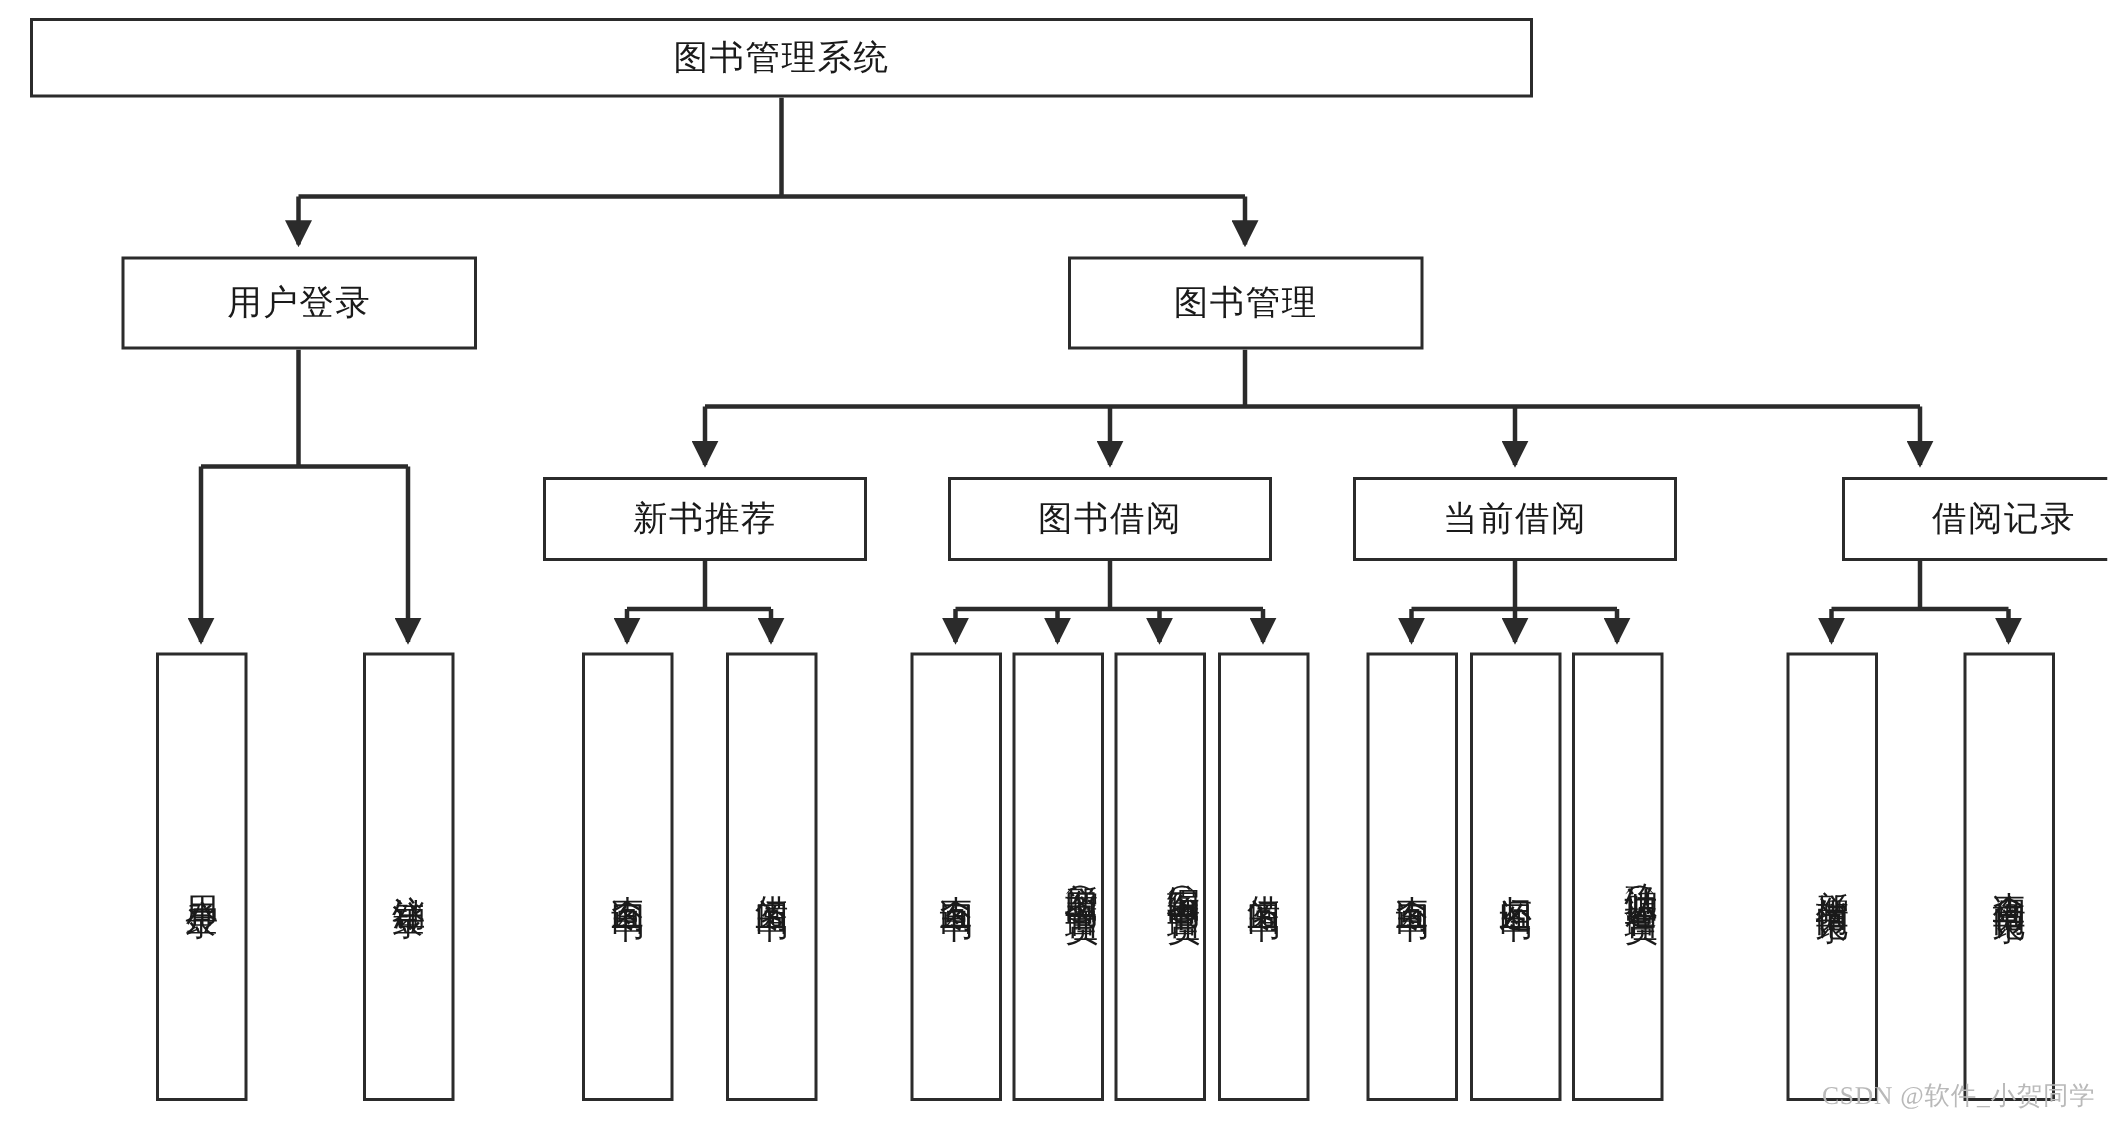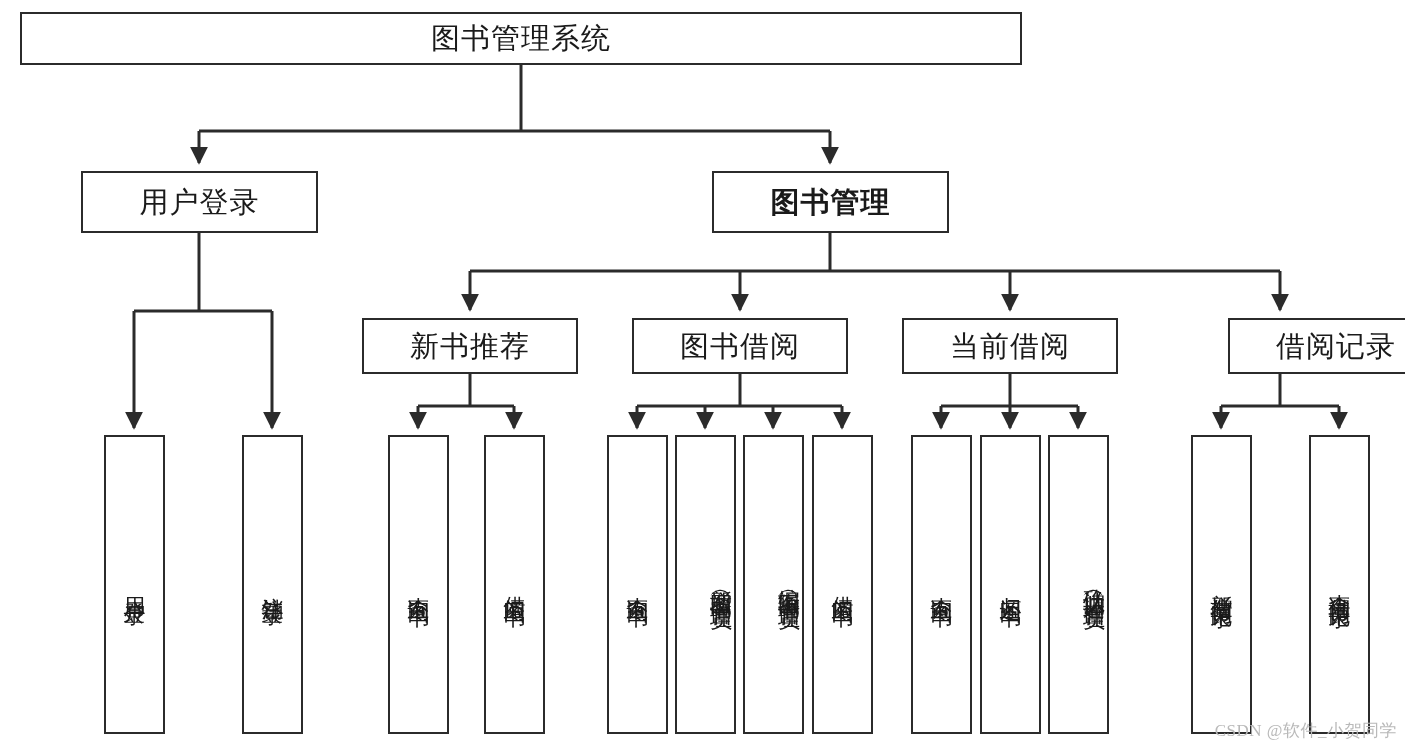--- a/index.html
+++ b/index.html
@@ -31,7 +31,7 @@
   }
   .node.horiz {
     writing-mode: horizontal-tb;
-    font-size: 29px;
+    font-size: 23px;
     letter-spacing: 1px;
   }
   .node.vert {

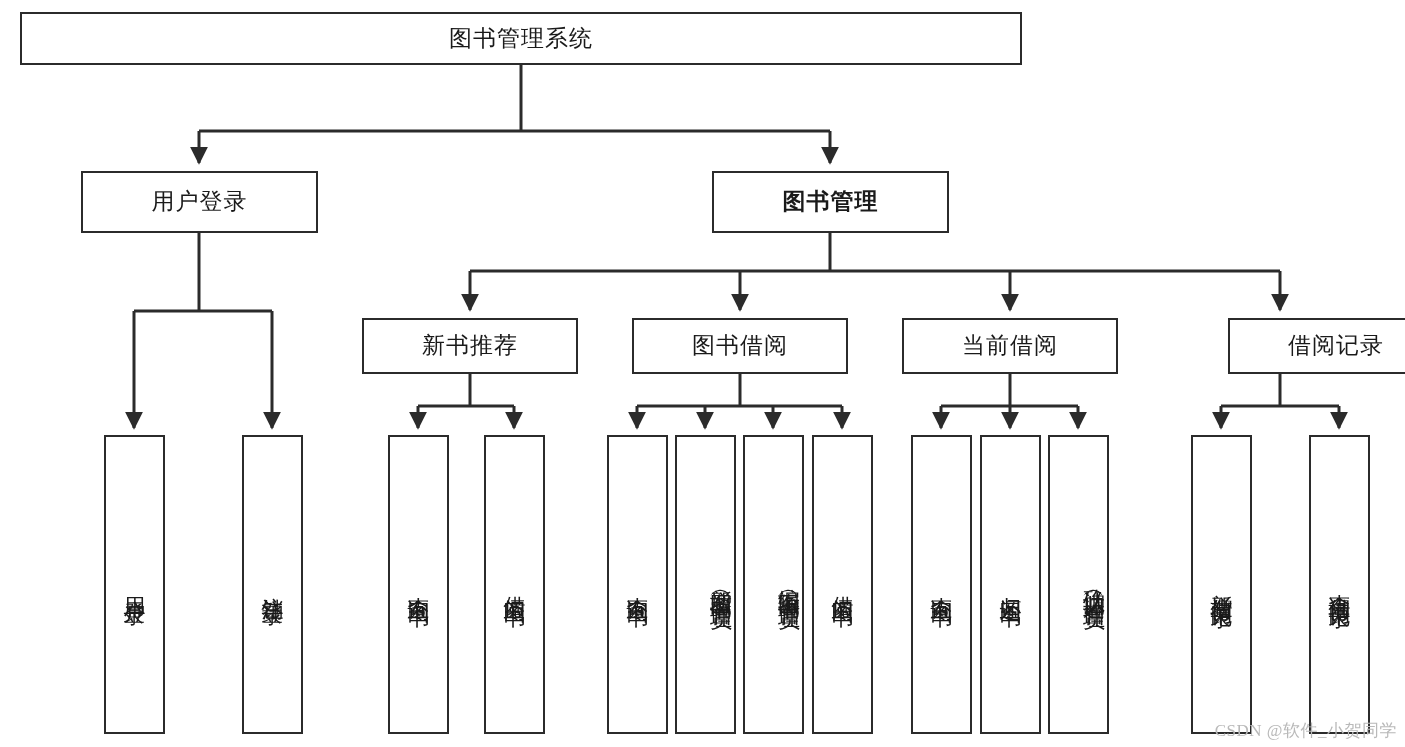--- a/index.html
+++ b/index.html
@@ -128,7 +128,7 @@
   <div class="node horiz" style="left:81px; top:171px; width:237px; height:62px;">
     <span>用户登录</span>
   </div>
-  <div class="node horiz" style="left:712px; top:171px; width:237px; height:62px;font-weight:bold;">
+  <div class="node horiz" style="left:712px; top:171px; width:237px; height:62px;">
     <span>图书管理</span>
   </div>
 

